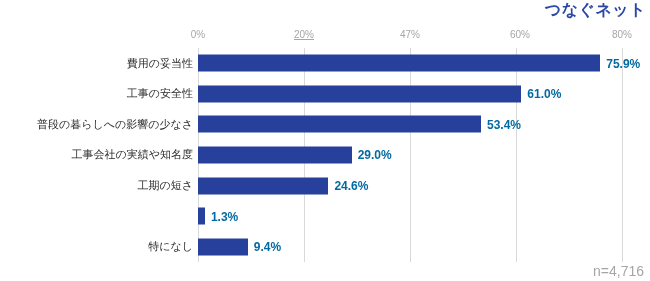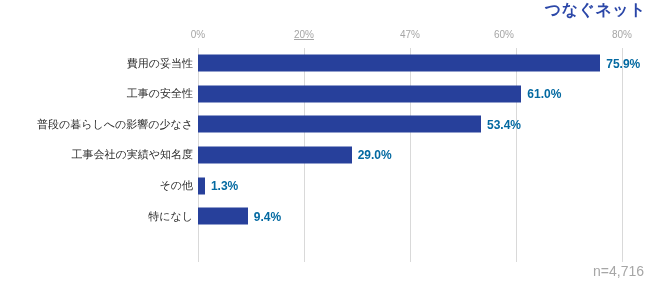--- a/index.html
+++ b/index.html
@@ -133,7 +133,7 @@
         <div class="tick-label" style="left: 0px; top: -19px;">0%</div>
         <div class="tick-label" style="left: 106px; top: -19px; text-decoration: underline;">20%</div>
         <div class="tick-label" style="left: 212px; top: -19px;">47%</div>
-        <div class="tick-label" style="left: 306px; top: -19px;">60%</div>
+        <div class="tick-label" style="left: 322px; top: -19px;">60%</div>
         <div class="tick-label" style="left: 424px; top: -19px;">80%</div>
       </div>
   </div>

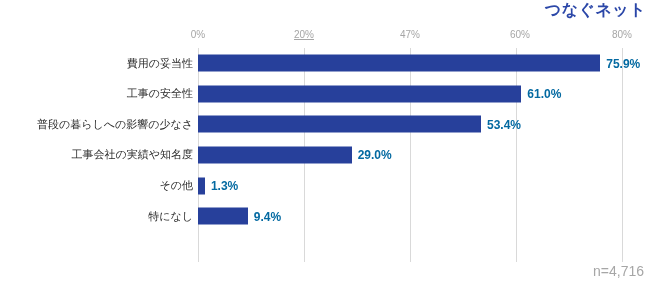--- a/index.html
+++ b/index.html
@@ -168,6 +168,13 @@
         </div>
       </div>
       <div class="row">
+        <div class="cat-label">工期の短さ</div>
+        <div class="bar-wrap">
+          <div class="bar" style="width: 130.38px; background: rgb(39, 64, 155);"></div>
+          <div class="val-label">24.6%</div>
+        </div>
+      </div>
+      <div class="row">
         <div class="cat-label">その他</div>
         <div class="bar-wrap">
           <div class="bar" style="width: 6.89px; background: rgb(39, 64, 155);"></div>

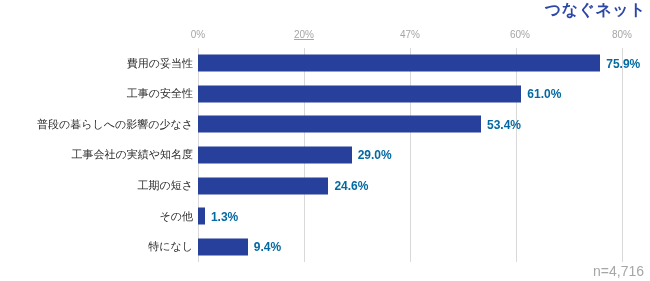--- a/index.html
+++ b/index.html
@@ -175,7 +175,6 @@
         </div>
       </div>
       <div class="row">
-        <div class="cat-label">その他</div>
         <div class="bar-wrap">
           <div class="bar" style="width: 6.89px; background: rgb(39, 64, 155);"></div>
           <div class="val-label">1.3%</div>

